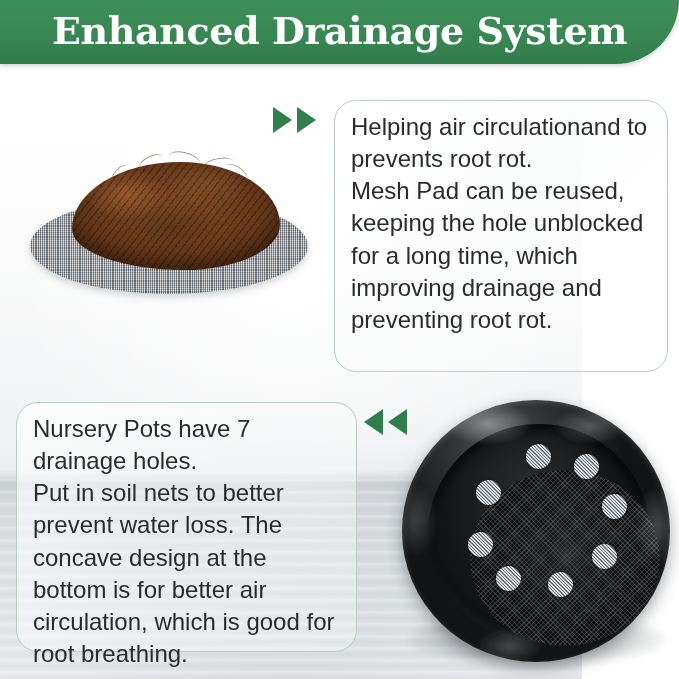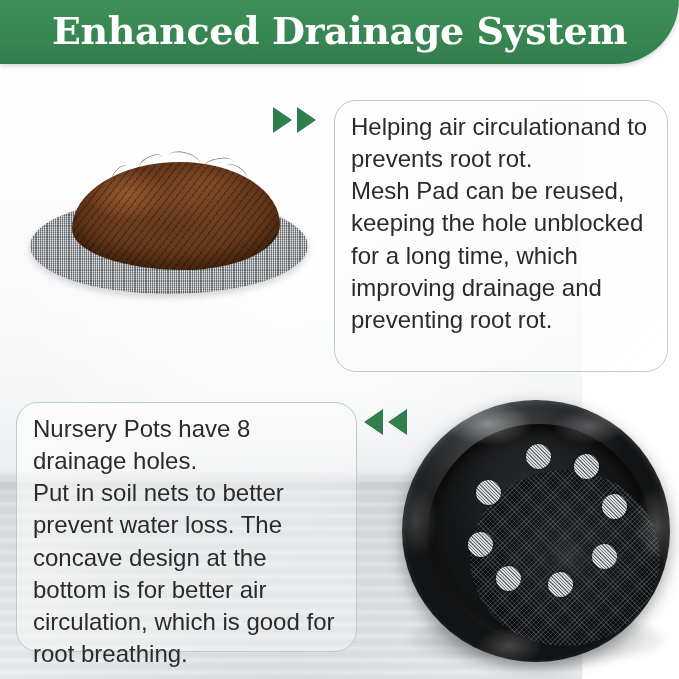--- a/index.html
+++ b/index.html
@@ -249,7 +249,7 @@
   </div>
 
   <div class="card" id="card-drain">
-    <div class="card-body">Nursery Pots have 8 drainage holes.
+    <div class="card-body">Nursery Pots have 7 drainage holes.
 Put in soil nets to better prevent water loss.  The concave design at the bottom is for better air circulation, which is good for root breathing.</div>
   </div>
 

